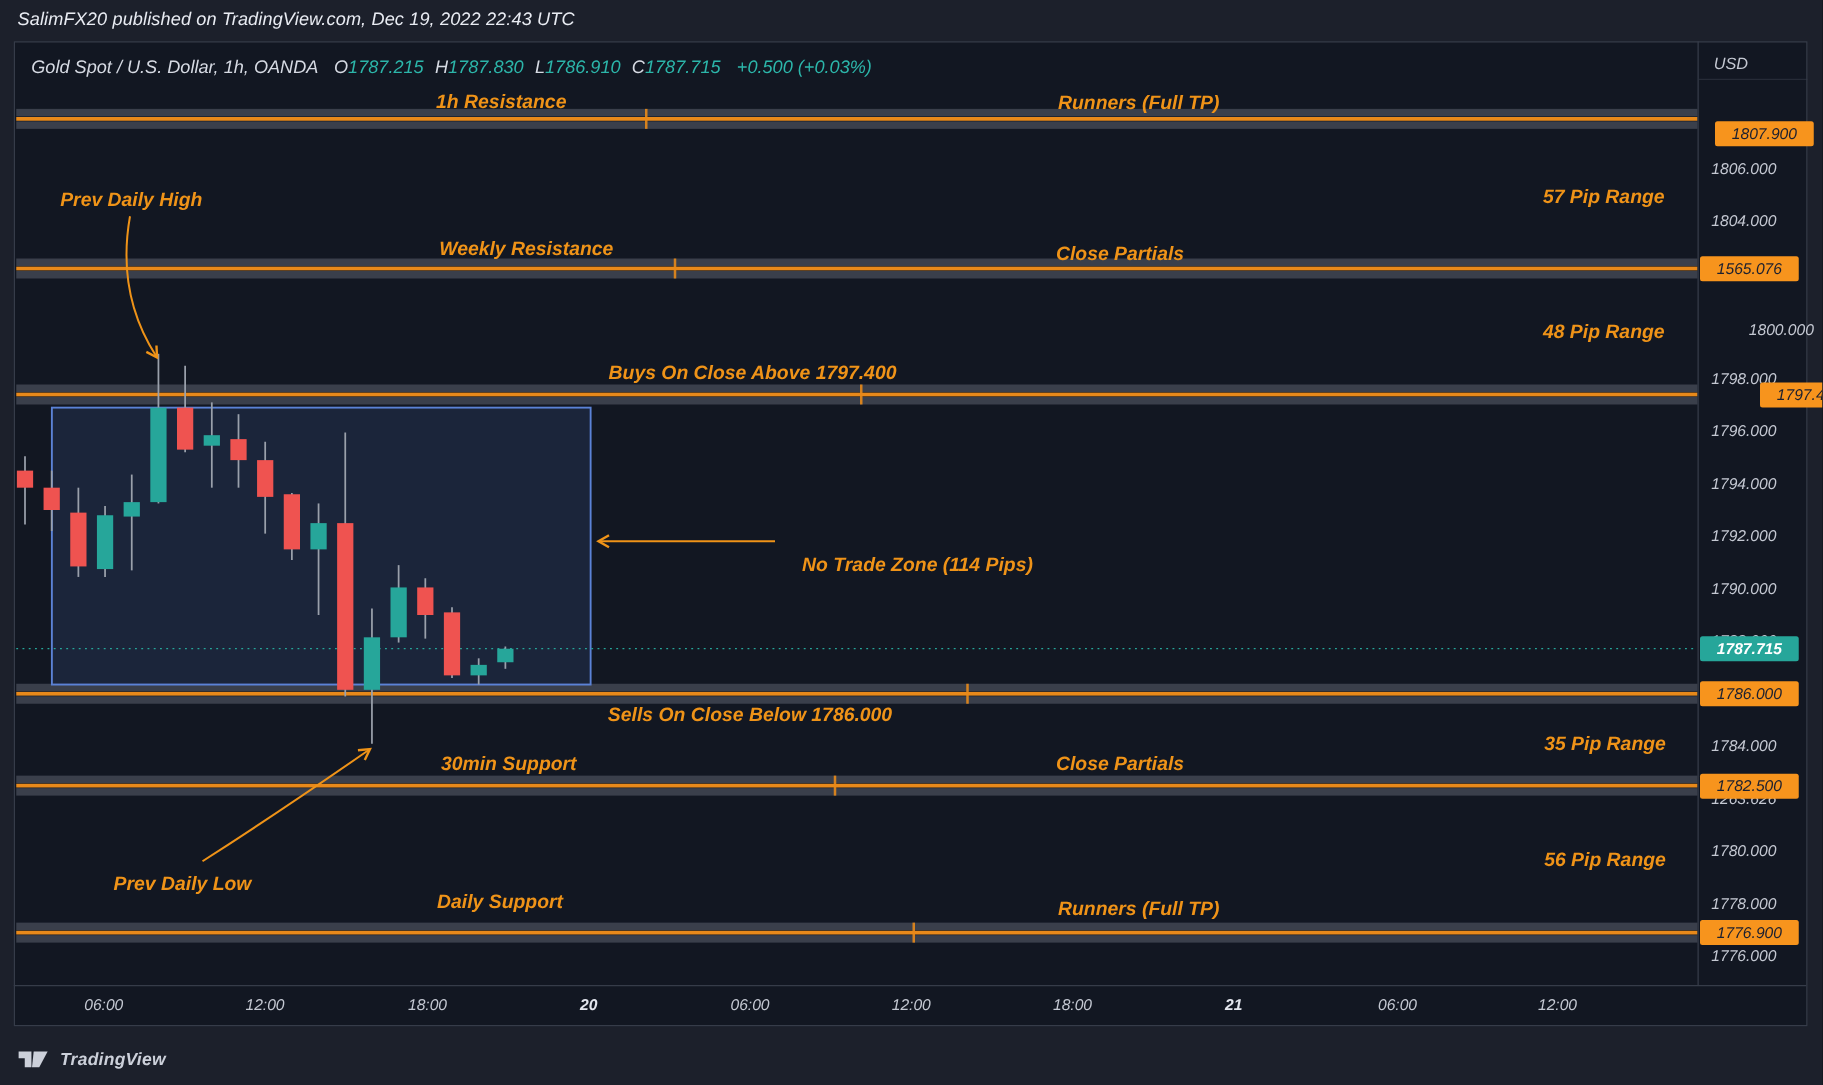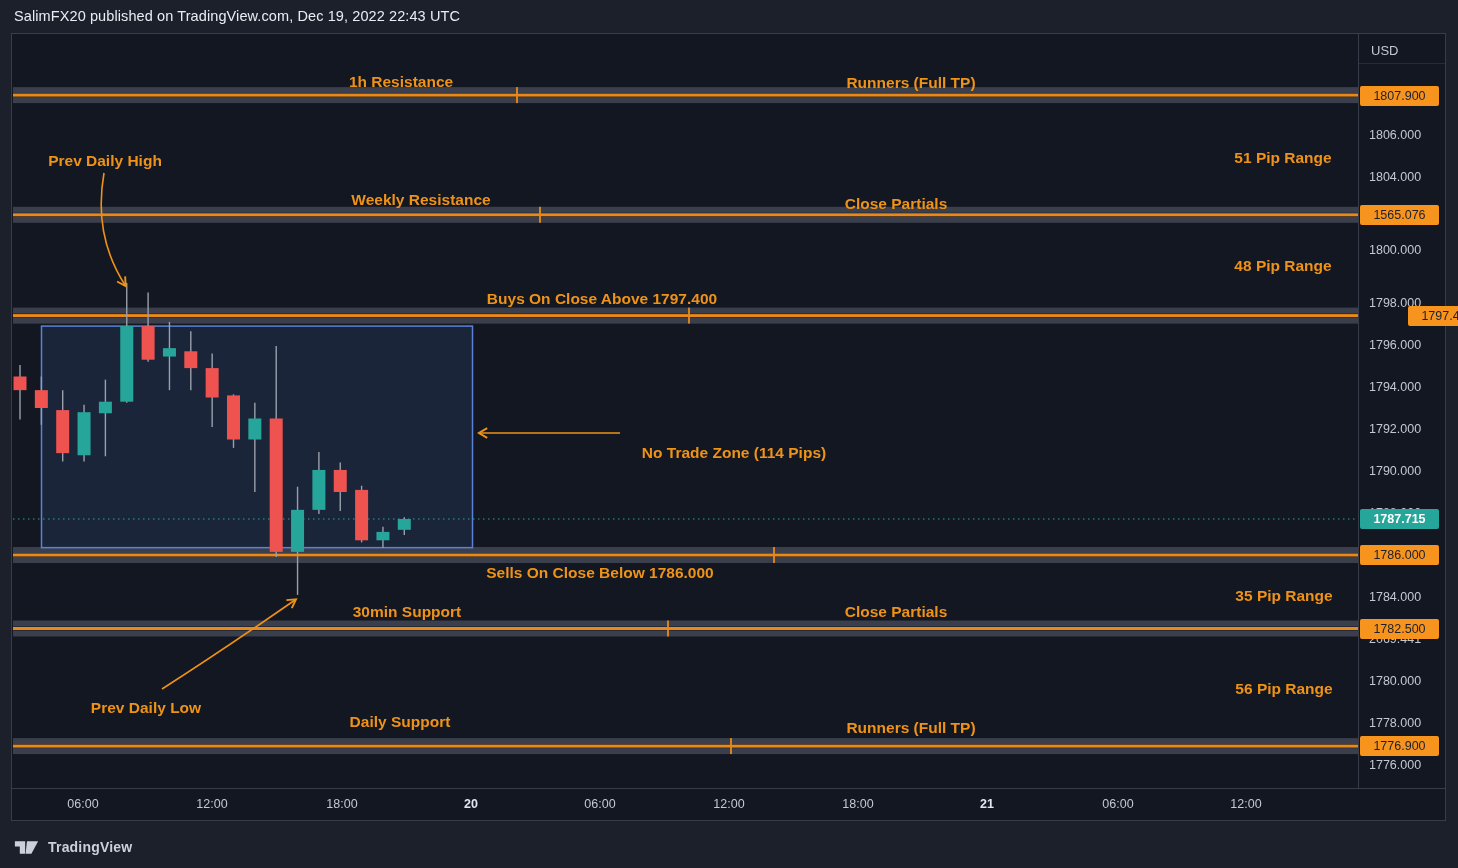--- a/index.html
+++ b/index.html
@@ -4,7 +4,7 @@
 <style>
   html,body{margin:0;padding:0;background:#14181f;}
   .page{position:relative;width:1458px;height:868px;overflow:hidden;
-        background:var(--bg-page,#1c202b);font-family:"Liberation Sans",sans-serif;
+        background:var(--bg-page,#1c202b);font-family:"Liberation Sans",sans-serif;font-style:italic;
         -webkit-font-smoothing:antialiased;}
   .top-bar{position:absolute;left:0;top:0;width:100%;height:31px;line-height:32px;
         padding-left:14px;box-sizing:border-box;color:var(--topbar-text,#e9ecf3);

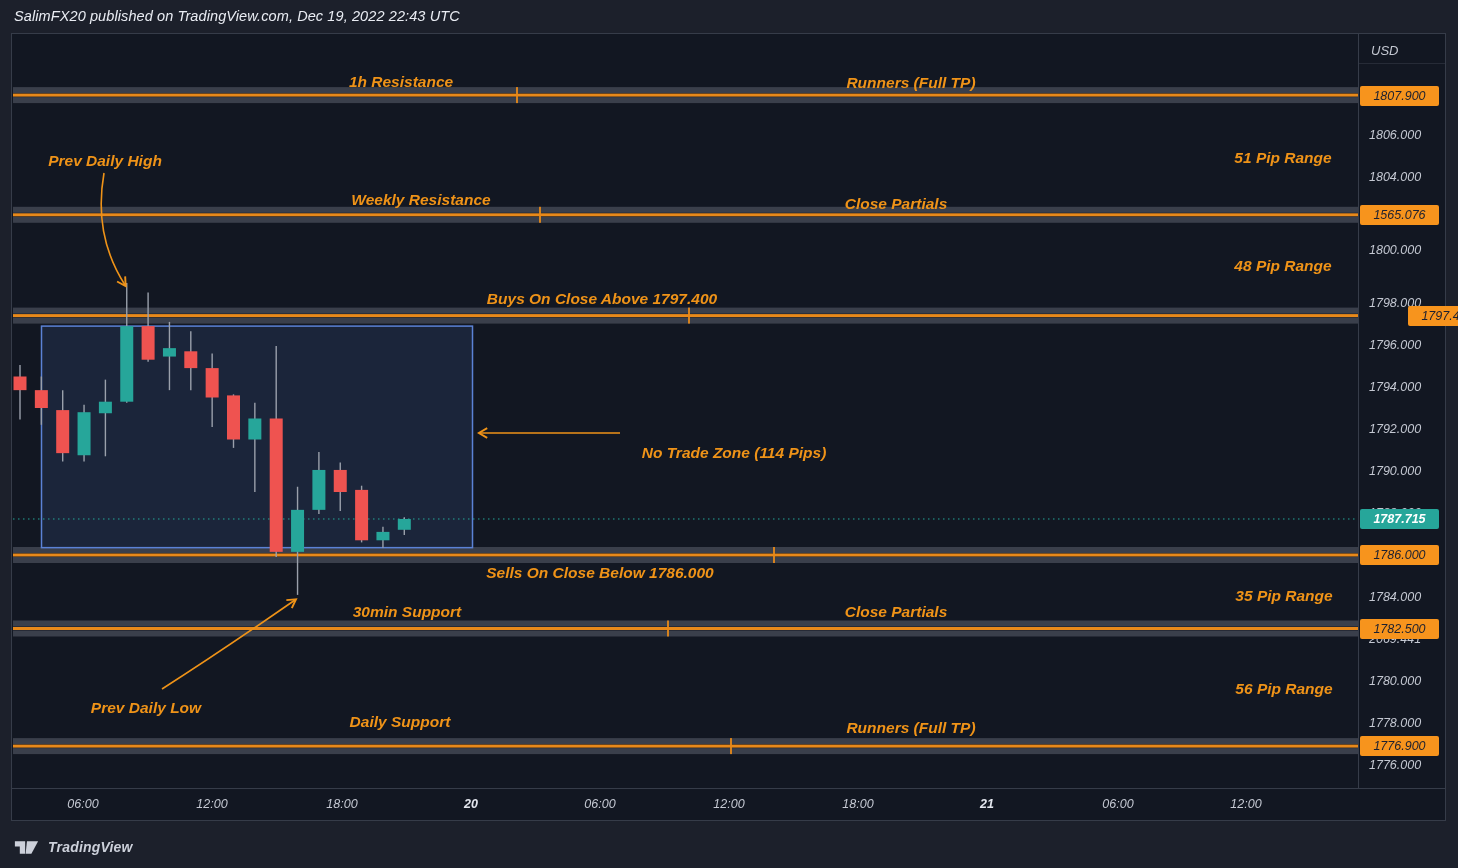--- a/index.html
+++ b/index.html
@@ -134,6 +134,11 @@
       </g>
   </svg>
 
+  <div class="symbol-header">
+    <span>Gold Spot / U.S. Dollar, 1h, OANDA</span>
+    <span id="ohlc-strip"><span class="ohlc-label">O</span><span class="ohlc-value">1787.215</span><span class="ohlc-label">H</span><span class="ohlc-value">1787.830</span><span class="ohlc-label">L</span><span class="ohlc-value">1786.910</span><span class="ohlc-label">C</span><span class="ohlc-value">1787.715</span></span>
+    <span class="price-change">+0.500 (+0.03%)</span>
+  </div>
 
   <div id="annotations">
       <div class="ann" style="left: 401px; top: 82px;">1h Resistance</div>

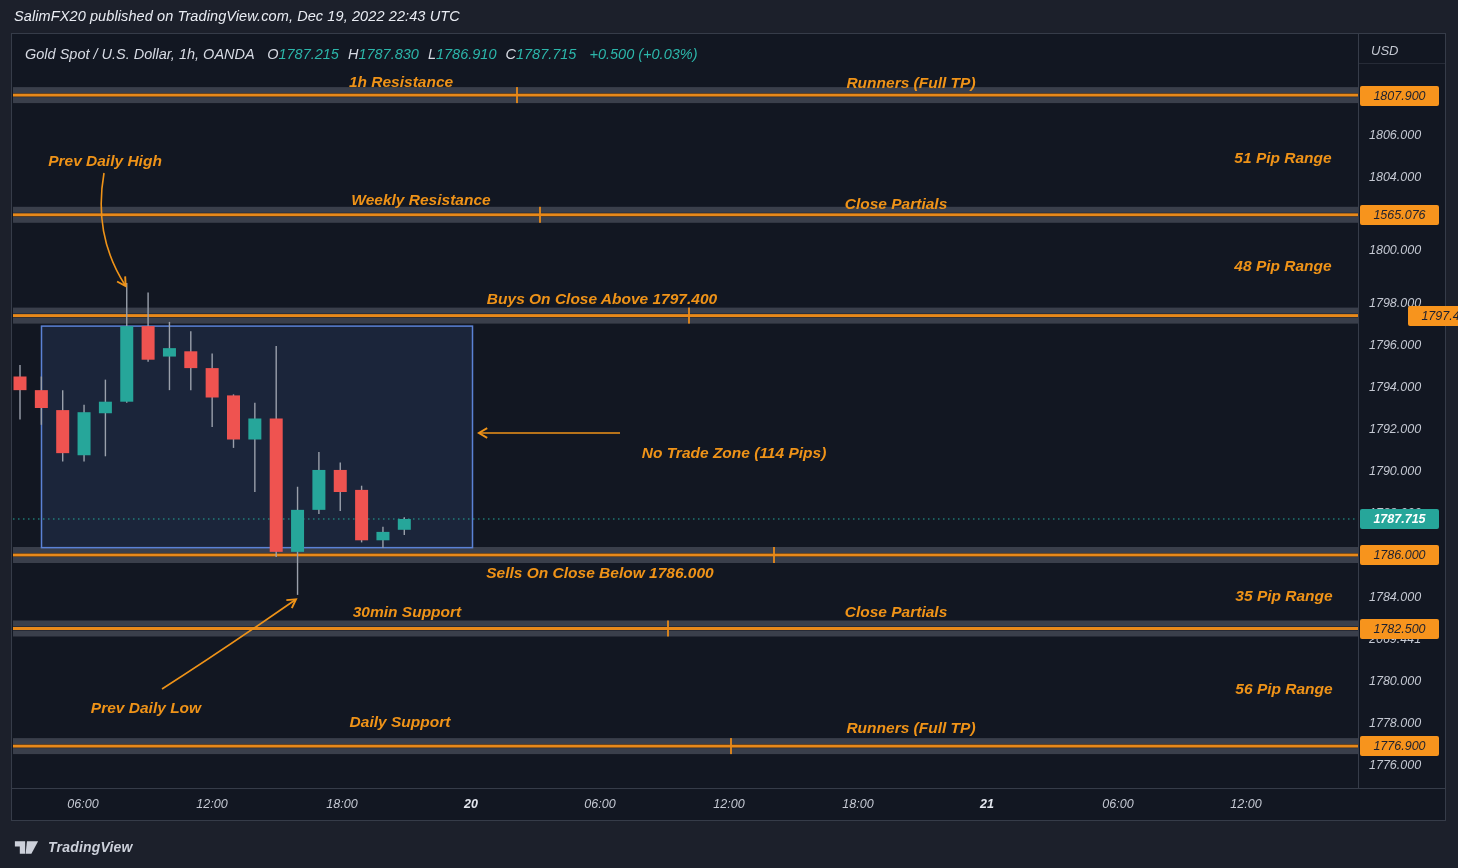--- a/index.html
+++ b/index.html
@@ -180,7 +180,7 @@
         <div class="axis-tick" style="top: 725px;">1776.000</div>
       </div>
     <div id="axis-tags">
-        <div class="axis-tag" style="top: 53px;">1807.900</div>
+        <div class="axis-tag" style="top: 64px; margin-left: 12px;">1807.900</div>
         <div class="axis-tag" style="top: 171.8px;">1565.076</div>
         <div class="axis-tag" style="top: 272.6px; margin-left: 48px;">1797.400</div>
         <div class="axis-tag" style="top: 512px;">1786.000</div>

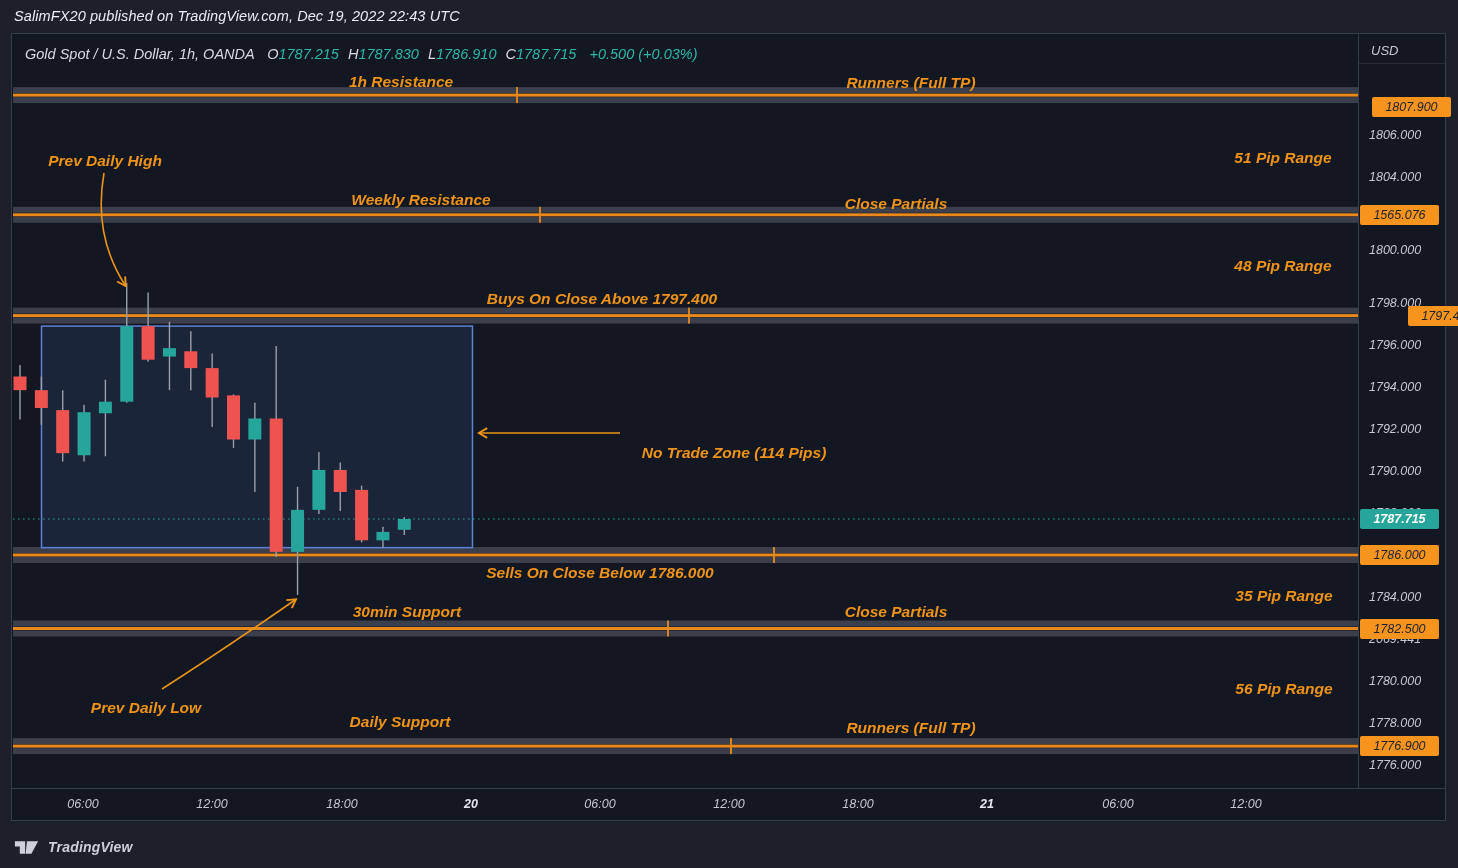--- a/index.html
+++ b/index.html
@@ -144,7 +144,7 @@
       <div class="ann" style="left: 401px; top: 82px;">1h Resistance</div>
       <div class="ann" style="left: 911px; top: 83px;">Runners (Full TP)</div>
       <div class="ann" style="left: 105px; top: 161px;">Prev Daily High</div>
-      <div class="ann" style="left: 1283px; top: 158px;">51 Pip Range</div>
+      <div class="ann" style="left: 1283px; top: 158px;">57 Pip Range</div>
       <div class="ann" style="left: 421px; top: 200px;">Weekly Resistance</div>
       <div class="ann" style="left: 896px; top: 204px;">Close Partials</div>
       <div class="ann" style="left: 1283px; top: 266px;">48 Pip Range</div>

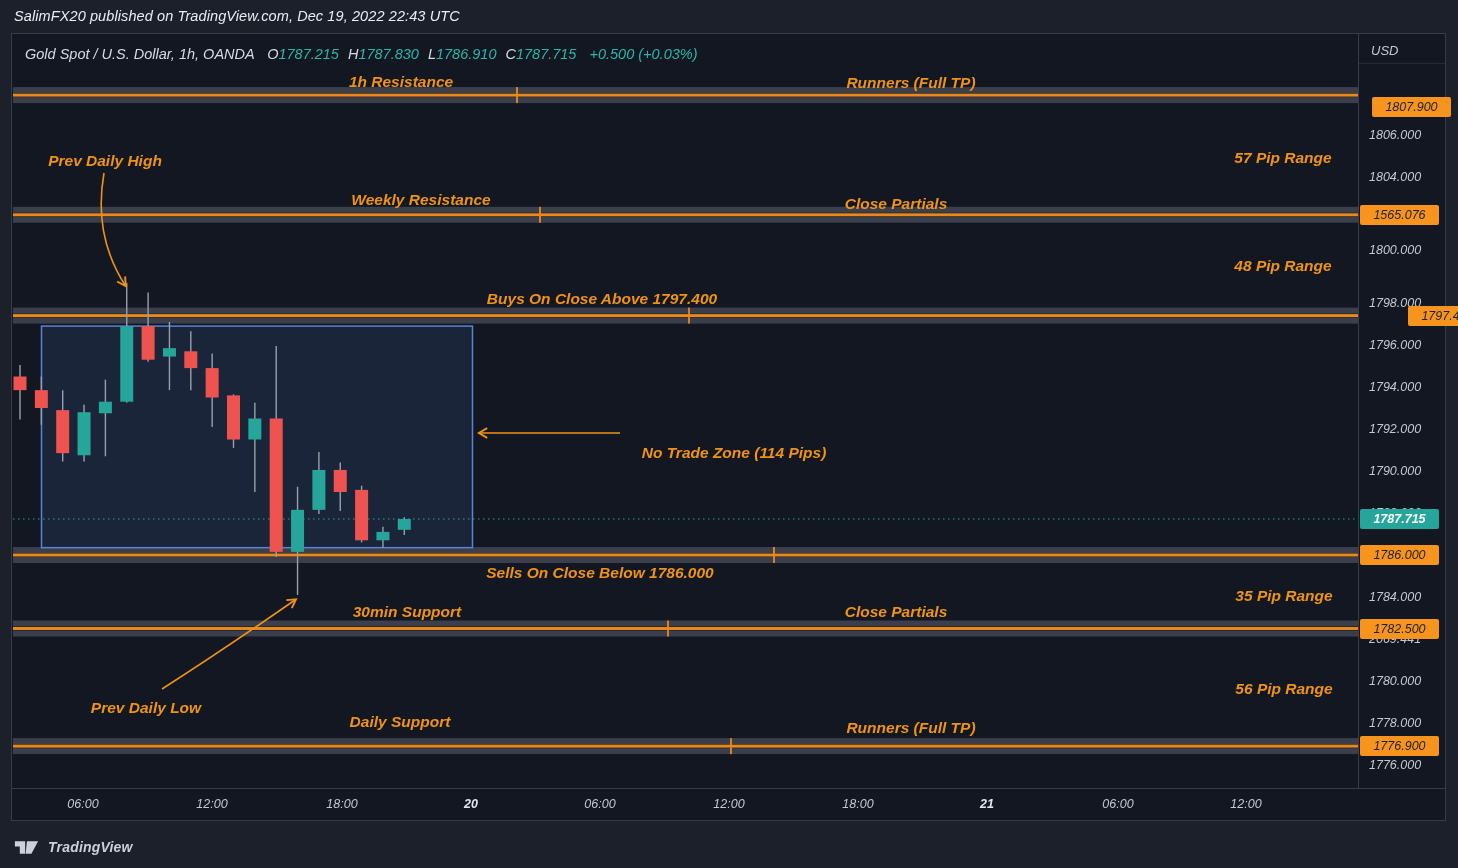--- a/index.html
+++ b/index.html
@@ -166,7 +166,7 @@
     <div id="axis-ticks">
         <div class="axis-tick" style="top: 95px;">1806.000</div>
         <div class="axis-tick" style="top: 137px;">1804.000</div>
-        <div class="axis-tick" style="top: 210px;">1800.000</div>
+        <div class="axis-tick" style="top: 224px; margin-left: 30px;">1800.000</div>
         <div class="axis-tick" style="top: 263px;">1798.000</div>
         <div class="axis-tick" style="top: 305px;">1796.000</div>
         <div class="axis-tick" style="top: 347px;">1794.000</div>

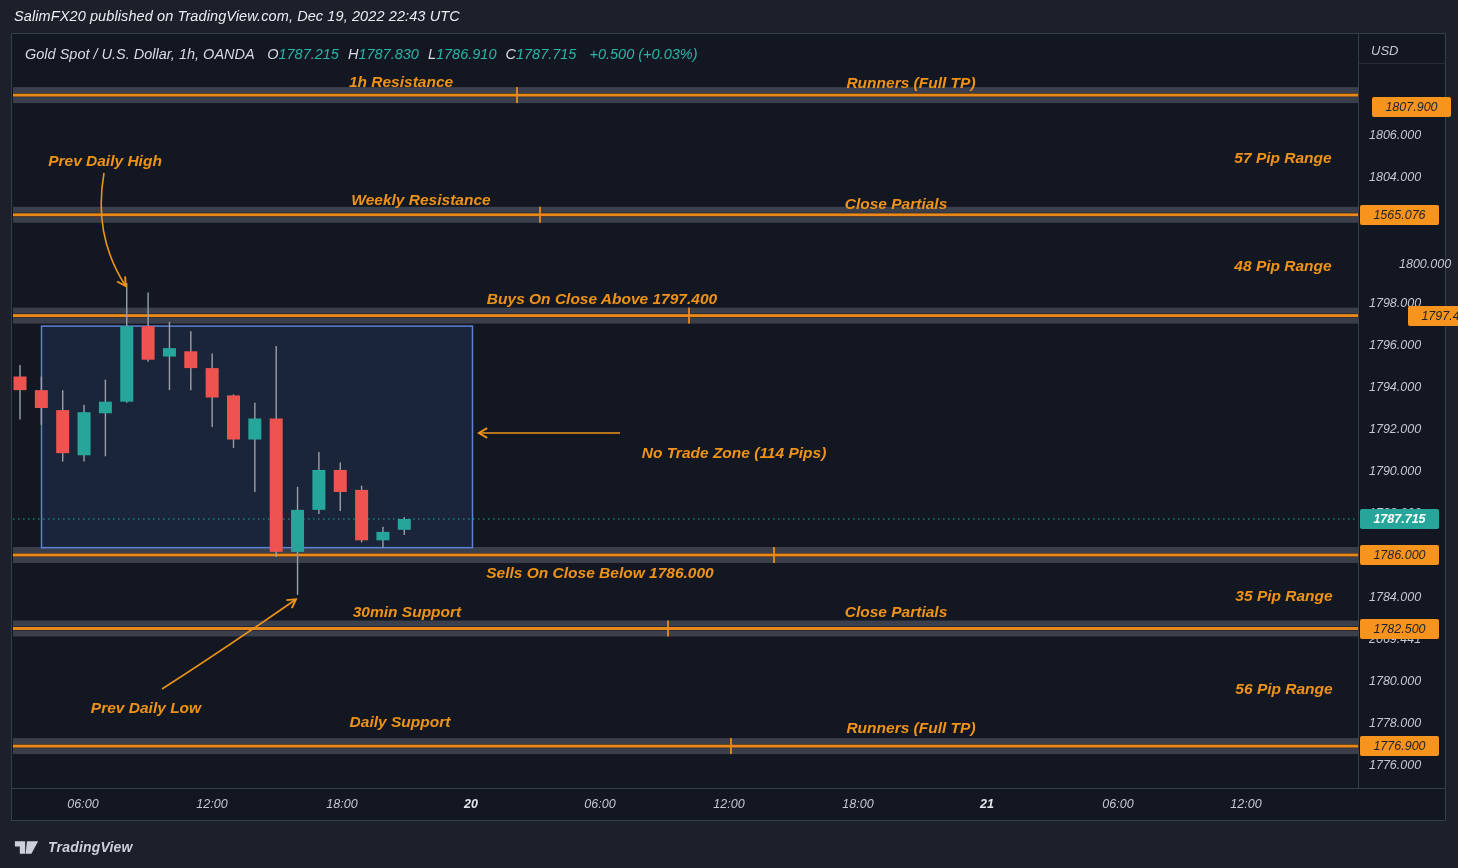--- a/index.html
+++ b/index.html
@@ -174,7 +174,7 @@
         <div class="axis-tick" style="top: 431px;">1790.000</div>
         <div class="axis-tick" style="top: 473px;">1788.000</div>
         <div class="axis-tick" style="top: 557px;">1784.000</div>
-        <div class="axis-tick" style="top: 599px;">2069.441</div>
+        <div class="axis-tick" style="top: 599px;">1263.626</div>
         <div class="axis-tick" style="top: 641px;">1780.000</div>
         <div class="axis-tick" style="top: 683px;">1778.000</div>
         <div class="axis-tick" style="top: 725px;">1776.000</div>

